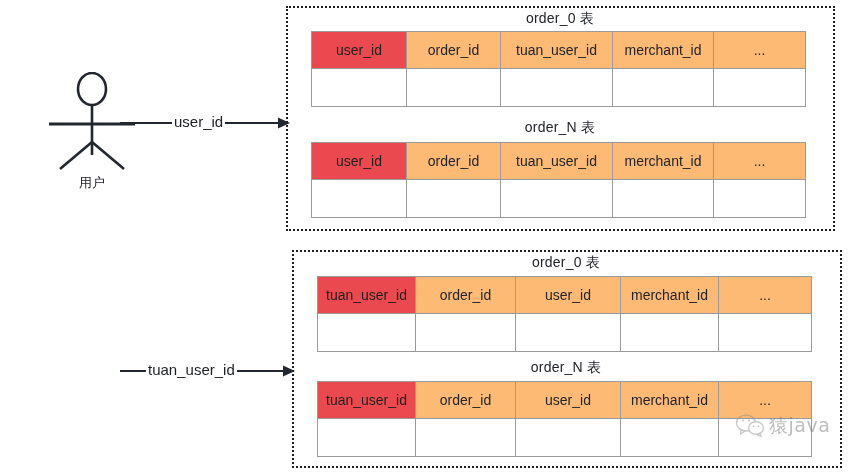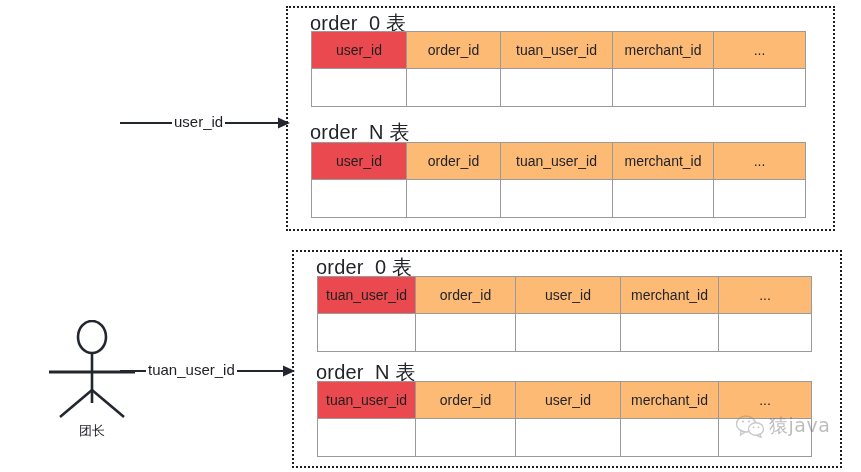--- a/index.html
+++ b/index.html
@@ -27,8 +27,8 @@
   
   .table-title {
     position: absolute;
-    text-align: left;
-    font-size: 20px;
+    text-align: center;
+    font-size: 14px;
     color: #22242a;
     letter-spacing: .2px;
     white-space: nowrap;

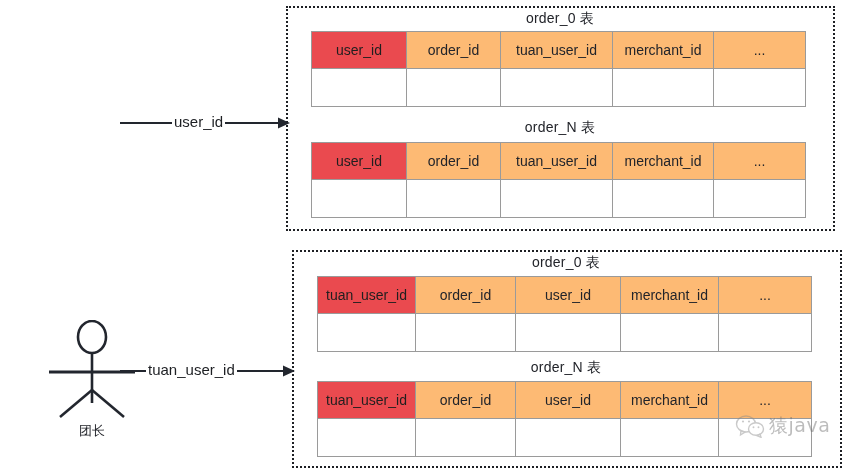--- a/index.html
+++ b/index.html
@@ -200,6 +200,16 @@
     </div>
   </div>
 
+  <div class="actor" style="left:44px; top:72px; width:96px; height:120px;">
+    <svg width="96" height="100" viewBox="0 0 96 100">
+      <ellipse cx="48" cy="17" rx="14" ry="16" fill="#ffffff" stroke="#22262e" stroke-width="2.6"></ellipse>
+      <line x1="48" y1="33" x2="48" y2="83" stroke="#22262e" stroke-width="2.6"></line>
+      <line x1="5" y1="52" x2="91" y2="52" stroke="#22262e" stroke-width="3"></line>
+      <line x1="48" y1="70" x2="16" y2="97" stroke="#22262e" stroke-width="2.6"></line>
+      <line x1="48" y1="70" x2="80" y2="97" stroke="#22262e" stroke-width="2.6"></line>
+    </svg>
+    <div class="actor-label" style="top:102px;">用户</div>
+  </div>
 
   <div class="connector" style="left:120px; top:110px; width:170px; height:26px;">
     <svg width="170" height="26" viewBox="0 0 170 26">

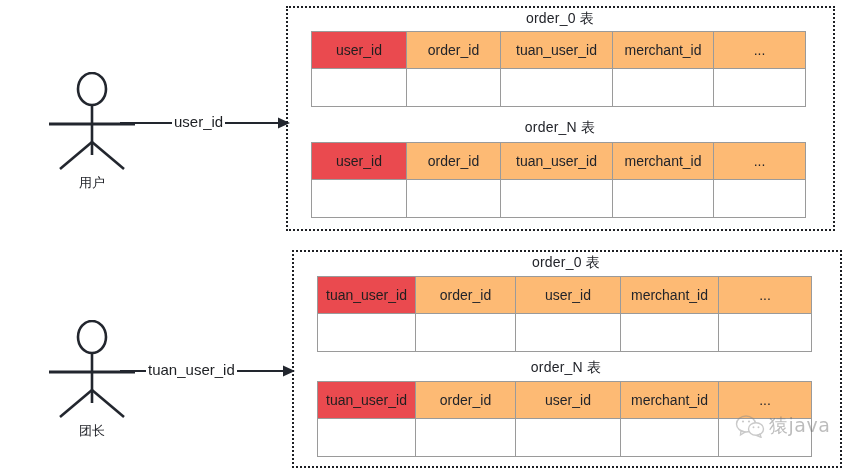--- a/index.html
+++ b/index.html
@@ -219,16 +219,6 @@
   </div>
   <div class="conn-label" style="left:172px; top:114px;">user_id</div>
 
-  <div class="actor" style="left:44px; top:320px; width:96px; height:120px;">
-    <svg width="96" height="100" viewBox="0 0 96 100">
-      <ellipse cx="48" cy="17" rx="14" ry="16" fill="#ffffff" stroke="#22262e" stroke-width="2.6"></ellipse>
-      <line x1="48" y1="33" x2="48" y2="83" stroke="#22262e" stroke-width="2.6"></line>
-      <line x1="5" y1="52" x2="91" y2="52" stroke="#22262e" stroke-width="3"></line>
-      <line x1="48" y1="70" x2="16" y2="97" stroke="#22262e" stroke-width="2.6"></line>
-      <line x1="48" y1="70" x2="80" y2="97" stroke="#22262e" stroke-width="2.6"></line>
-    </svg>
-    <div class="actor-label" style="top:102px;">团长</div>
-  </div>
 
   <div class="connector" style="left:120px; top:358px; width:175px; height:26px;">
     <svg width="175" height="26" viewBox="0 0 175 26">

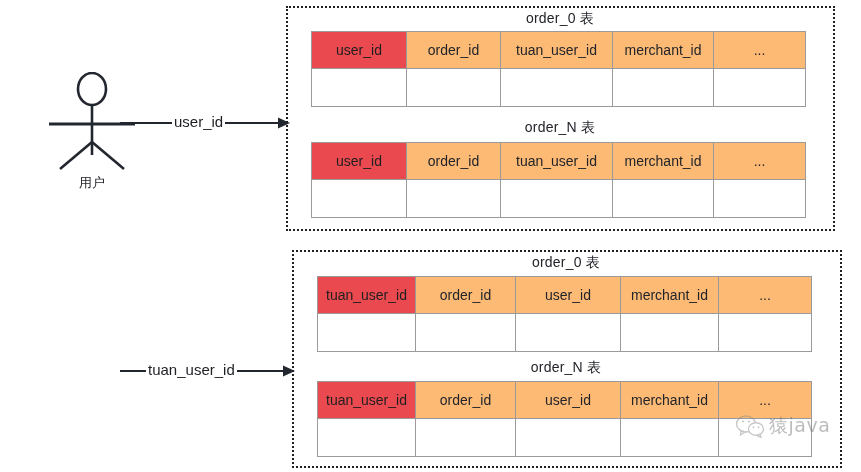--- a/index.html
+++ b/index.html
@@ -103,7 +103,6 @@
   .watermark {
     position: absolute;
     display: flex;
-    align-items: center;
     gap: 4px;
     opacity: .45;
     pointer-events: none;

